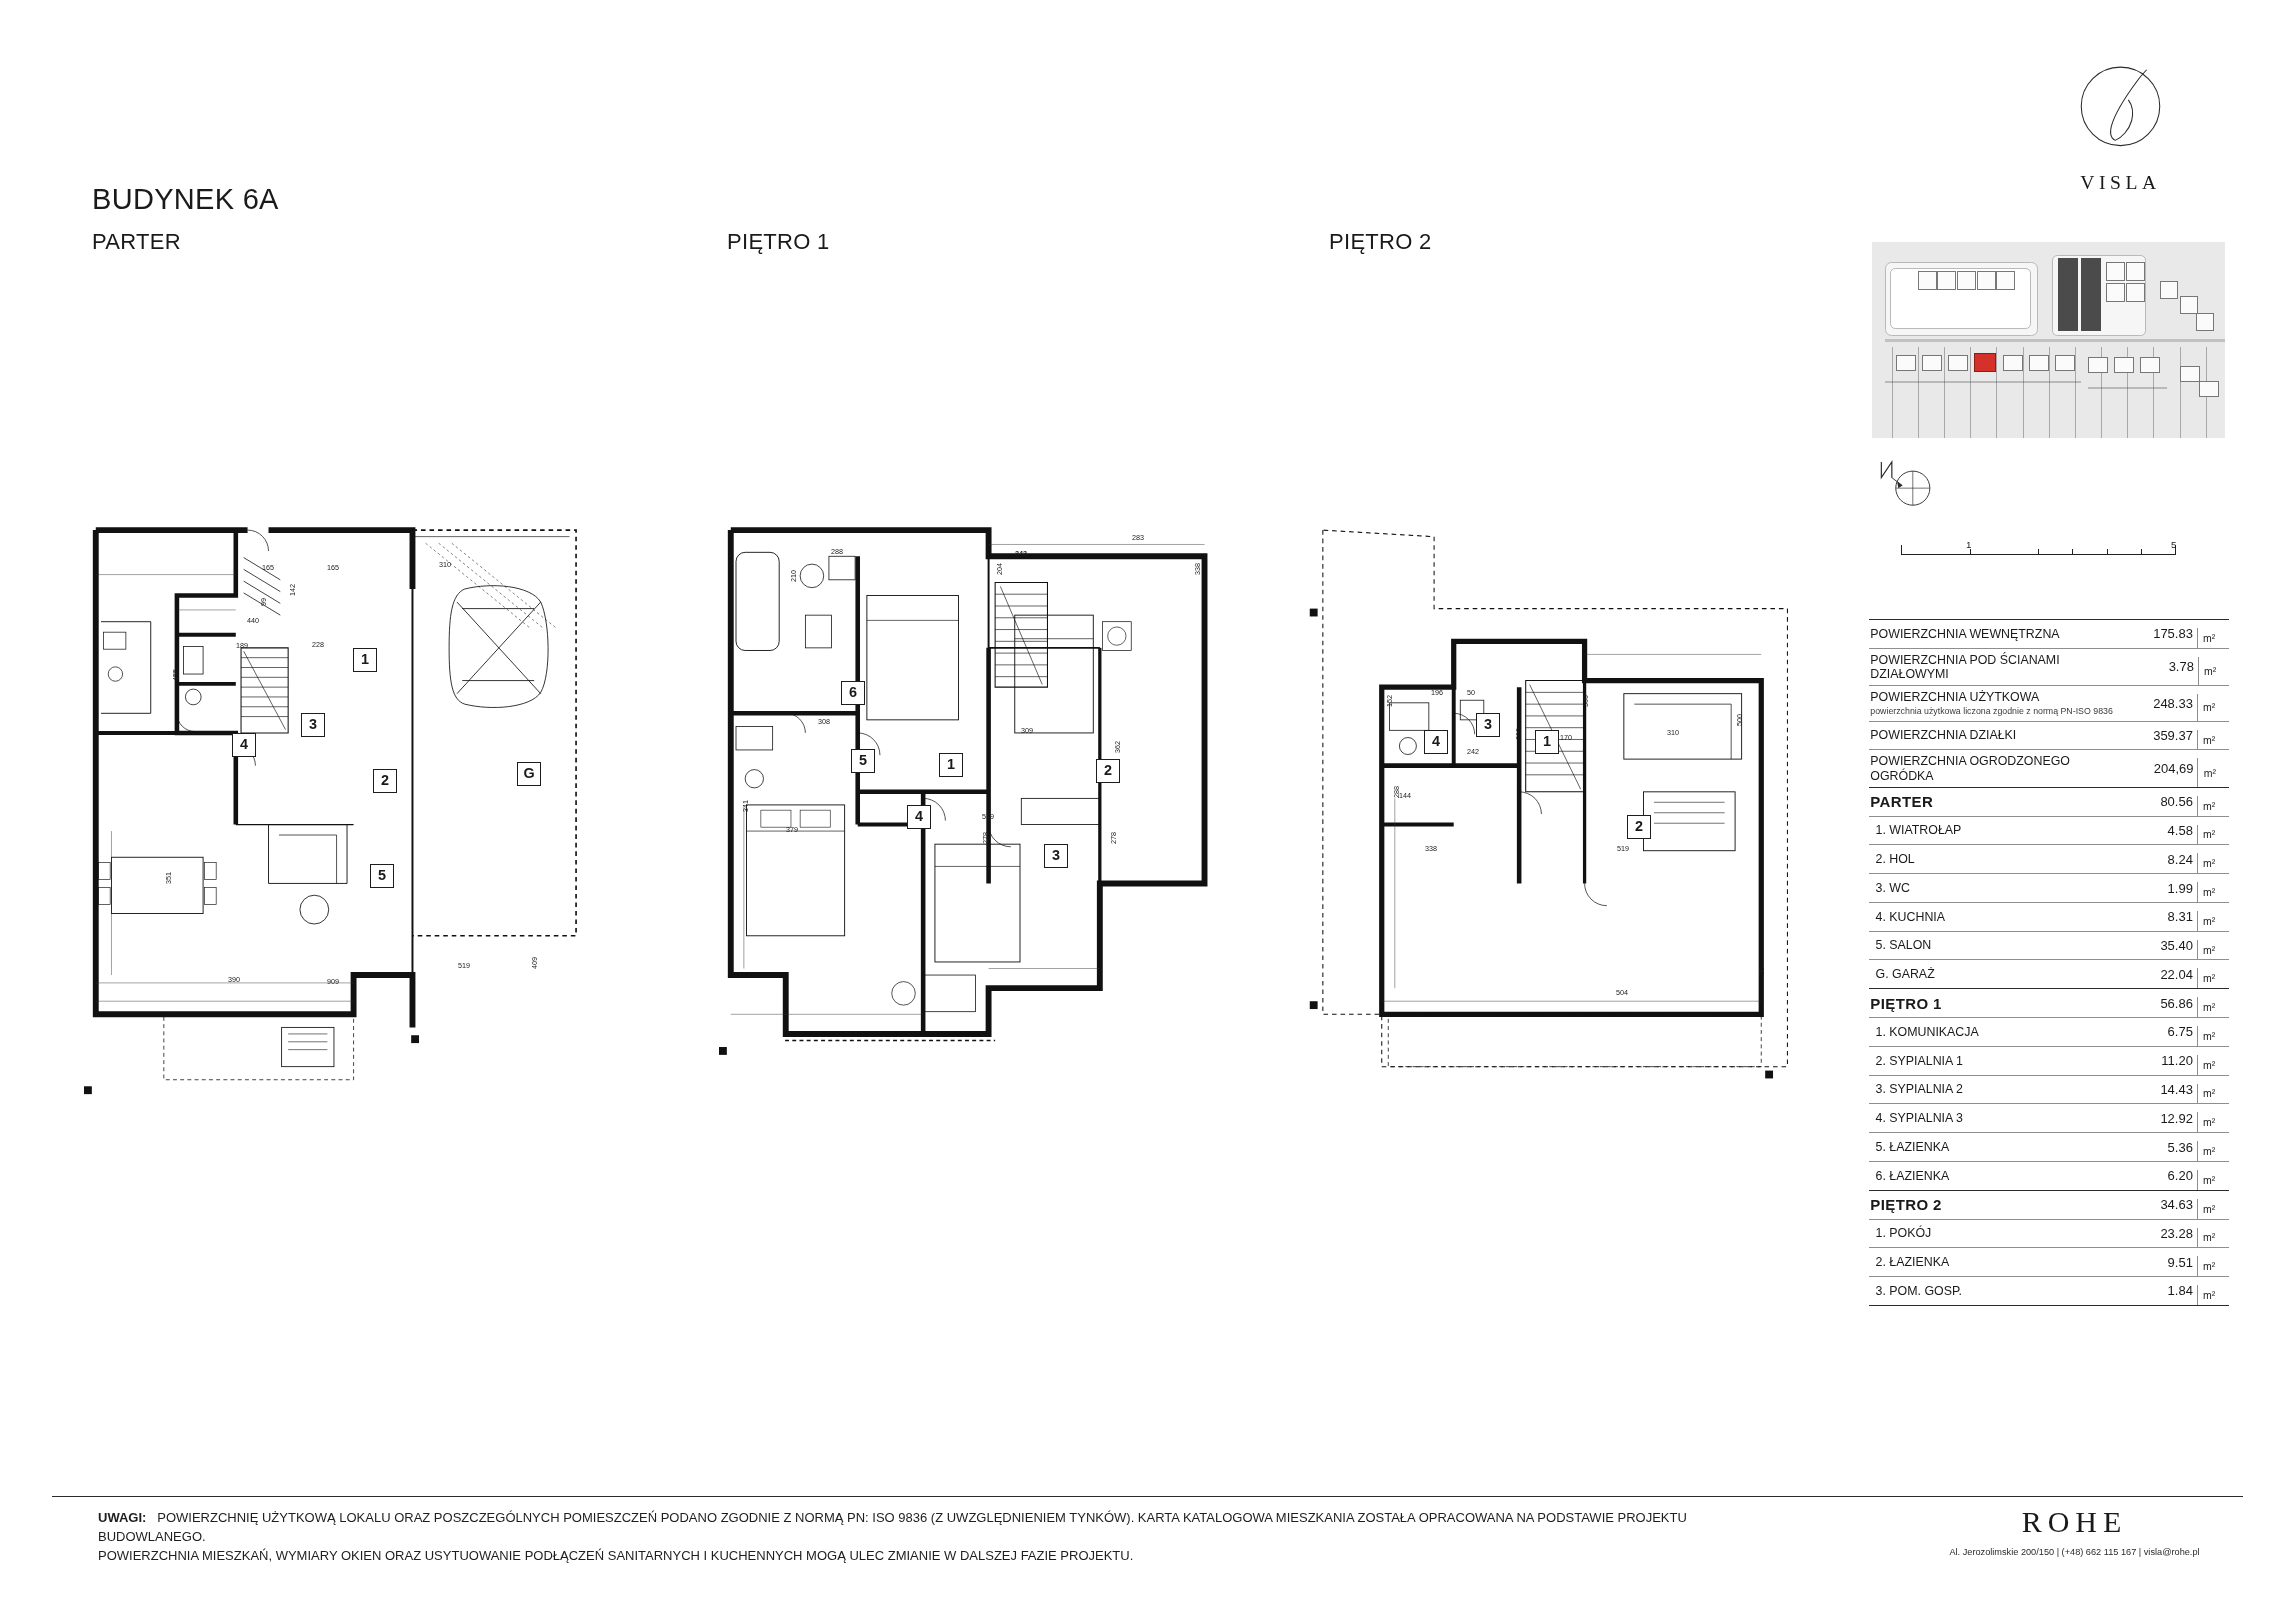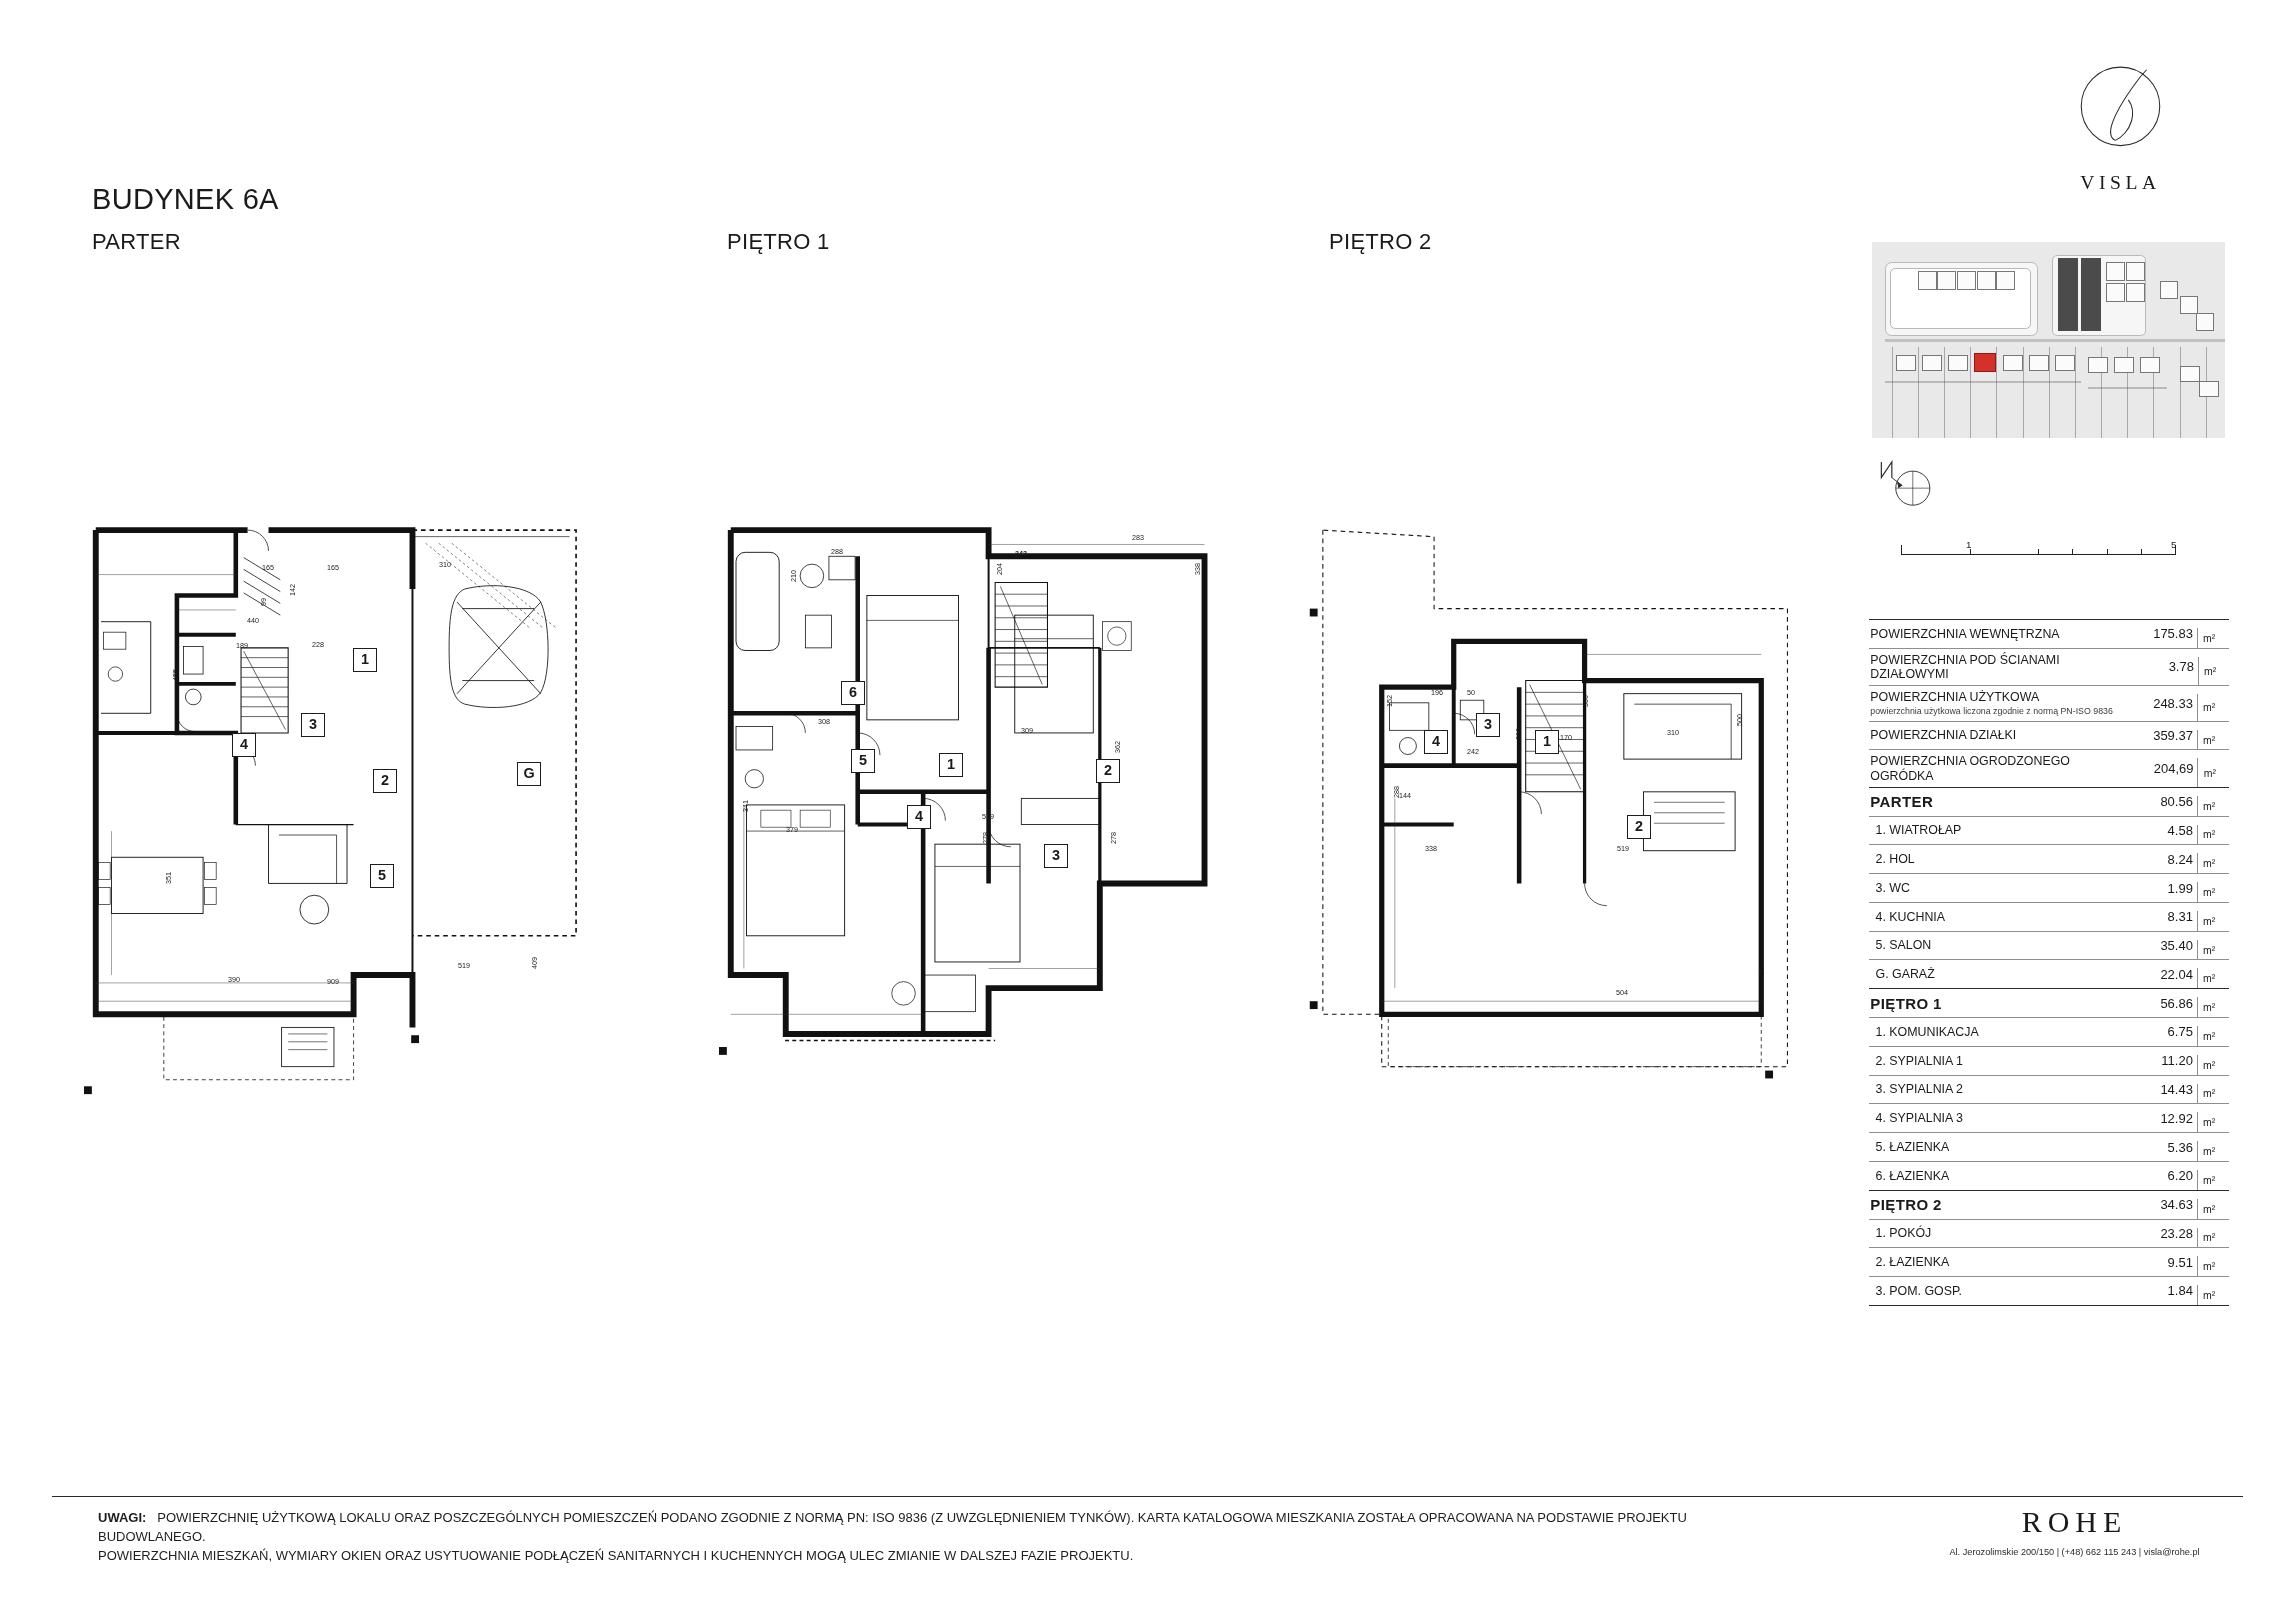--- a/index.html
+++ b/index.html
@@ -739,7 +739,7 @@
 
 <div class="rohe">
   <div class="word">ROHE</div>
-  <div class="addr">Al. Jerozolimskie 200/150  |  (+48) 662 115 243  |  visla@rohe.pl</div>
+  <div class="addr">Al. Jerozolimskie 200/150  |  (+48) 662 115 167  |  visla@rohe.pl</div>
 </div>
 
 

